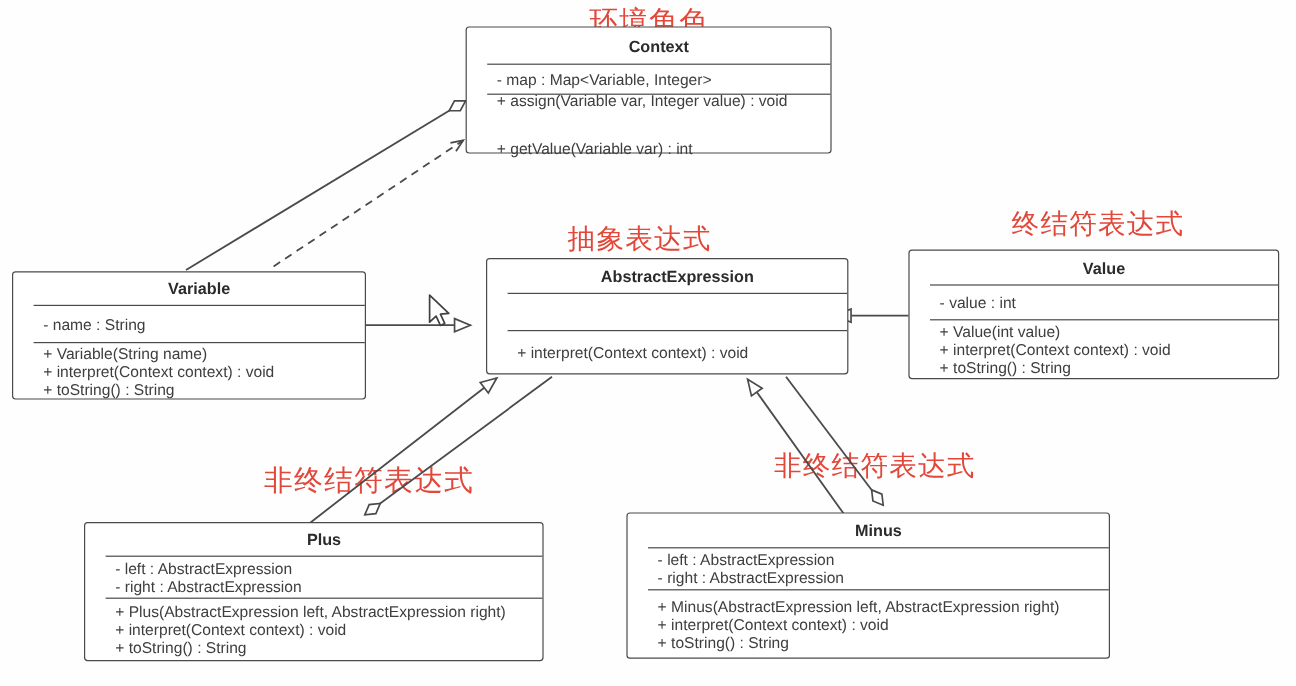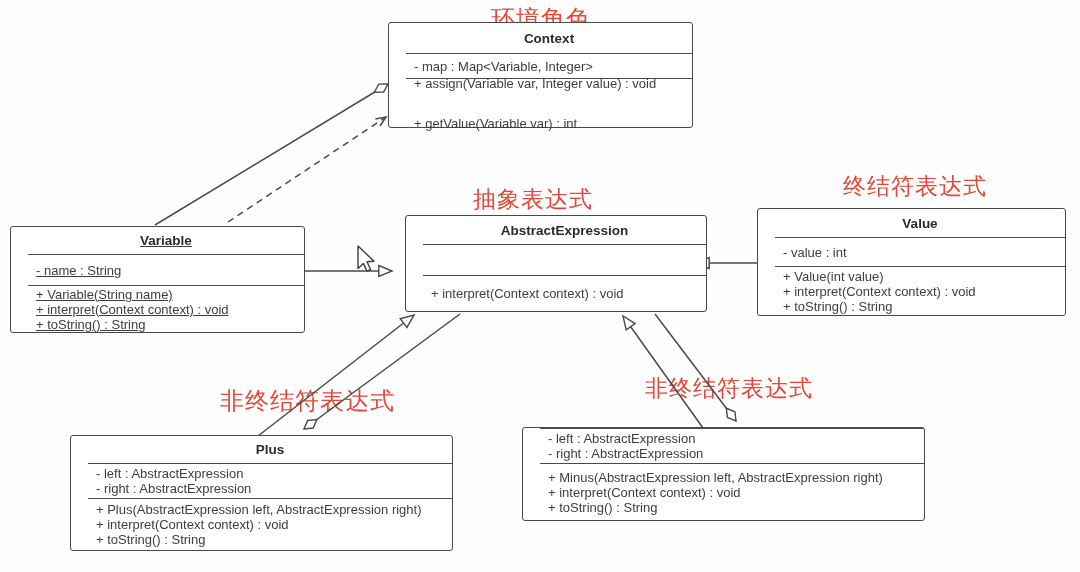--- a/index.html
+++ b/index.html
@@ -116,7 +116,7 @@
     </div>
   </div>
 
-  <div class="uml-class" style="left:10px; top:226px; width:295px;text-decoration:underline;">
+  <div class="uml-class" style="left:10px; top:226px; width:295px;">
     <div class="uml-title" style="height:27px;">Variable</div>
     <div class="uml-section" style="height:31px;">
       <div class="uml-line">- name : String</div>

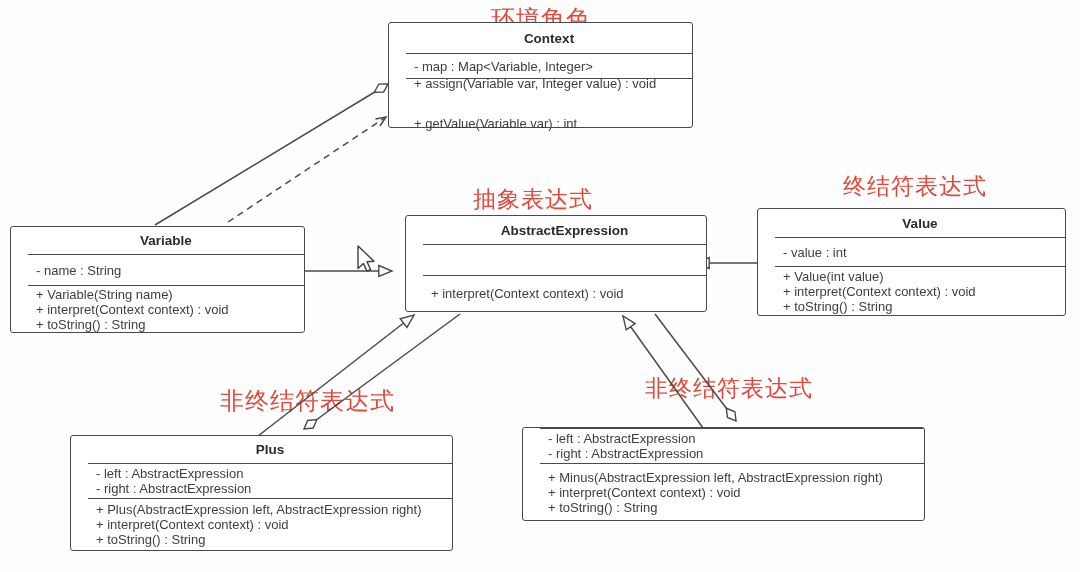--- a/index.html
+++ b/index.html
@@ -162,6 +162,7 @@
   </div>
 
   <div class="uml-class" style="left:522px; top:427px; width:403px;">
+    <div class="uml-title" style="height:28px;">Minus</div>
     <div class="uml-section" style="height:35px;">
       <div class="uml-line">- left : AbstractExpression</div>
       <div class="uml-line">- right : AbstractExpression</div>

